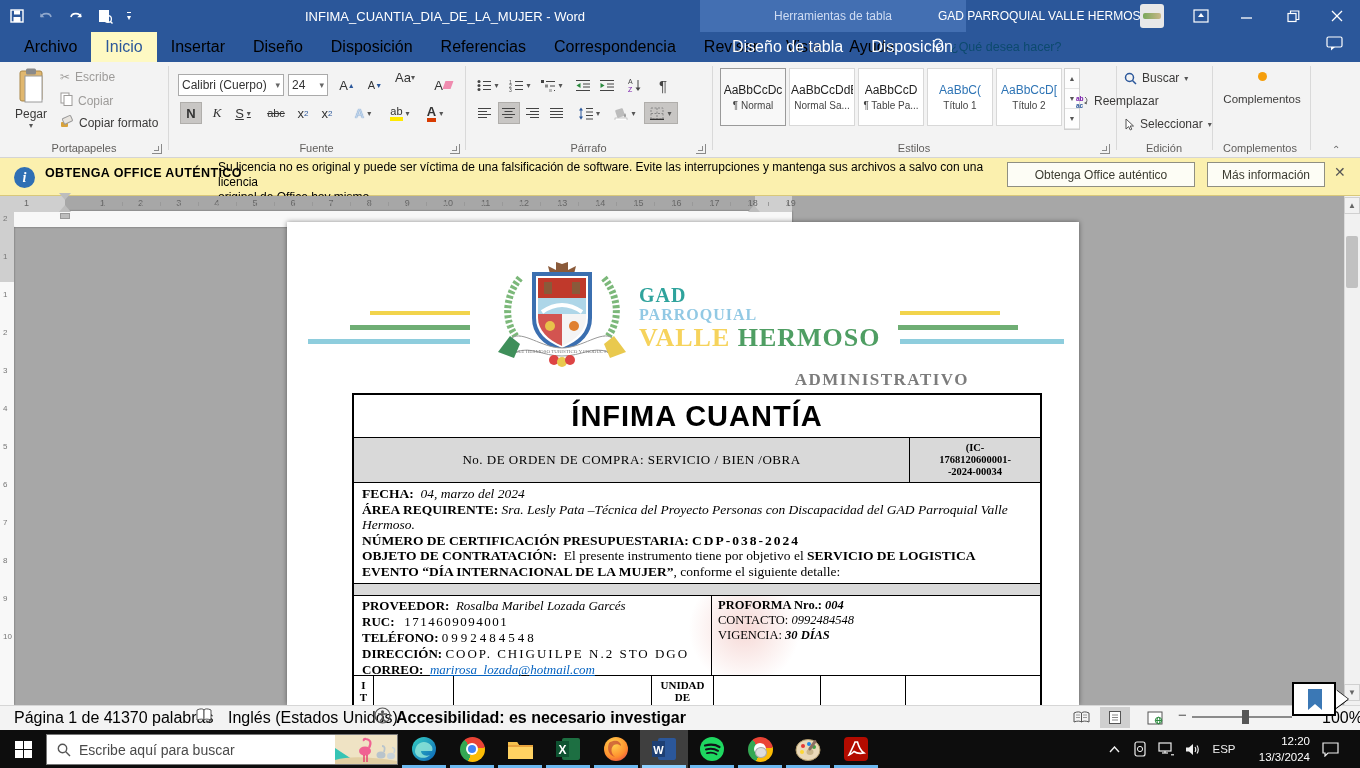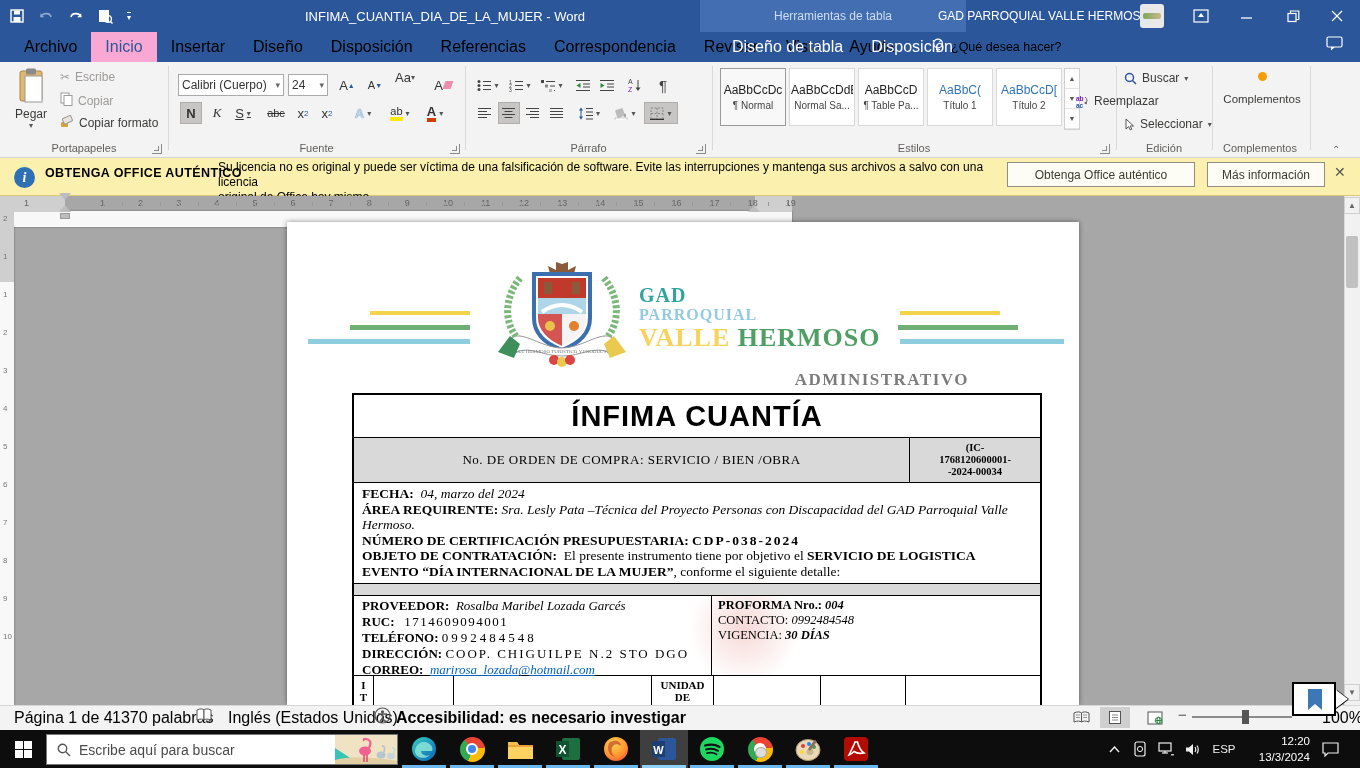--- a/index.html
+++ b/index.html
@@ -24,7 +24,7 @@
   .tabrow{left:0;top:32px;width:1360px;height:30px;background:#2b579a;color:#fff;font-size:12.5px}
   .tabs{left:10px;top:32px;height:30px;display:flex}
   .tab{padding:0 14px;display:flex;align-items:center;height:30px;white-space:nowrap}
-  .tab.active{background:#f9a8d4;color:#2b579a}
+  .tab.active{background:#fef9c3;color:#2b579a}
   .ctxtabs{left:718px;top:32px;height:30px;display:flex;color:#fff}
   .tellme{left:932px;top:32px;height:30px;display:flex;align-items:center;gap:7px;font-size:12.5px;color:#000000}
   .fb-icon{left:1326px;top:36px}

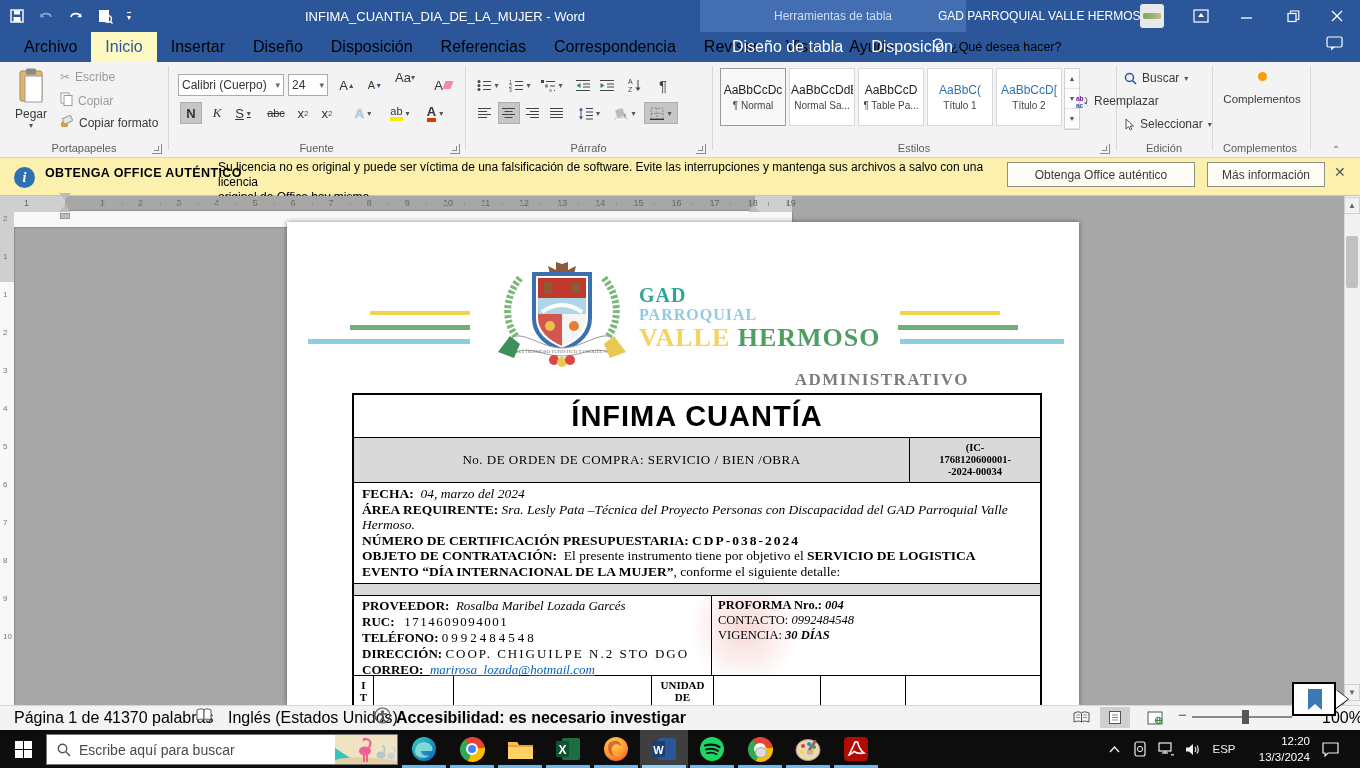--- a/index.html
+++ b/index.html
@@ -26,7 +26,7 @@
   .tab{padding:0 14px;display:flex;align-items:center;height:30px;white-space:nowrap}
   .tab.active{background:#fef9c3;color:#2b579a}
   .ctxtabs{left:718px;top:32px;height:30px;display:flex;color:#fff}
-  .tellme{left:932px;top:32px;height:30px;display:flex;align-items:center;gap:7px;font-size:12.5px;color:#000000}
+  .tellme{left:932px;top:32px;height:30px;display:flex;align-items:center;gap:7px;font-size:12.5px;color:#0c4a6e}
   .fb-icon{left:1326px;top:36px}
 
   

